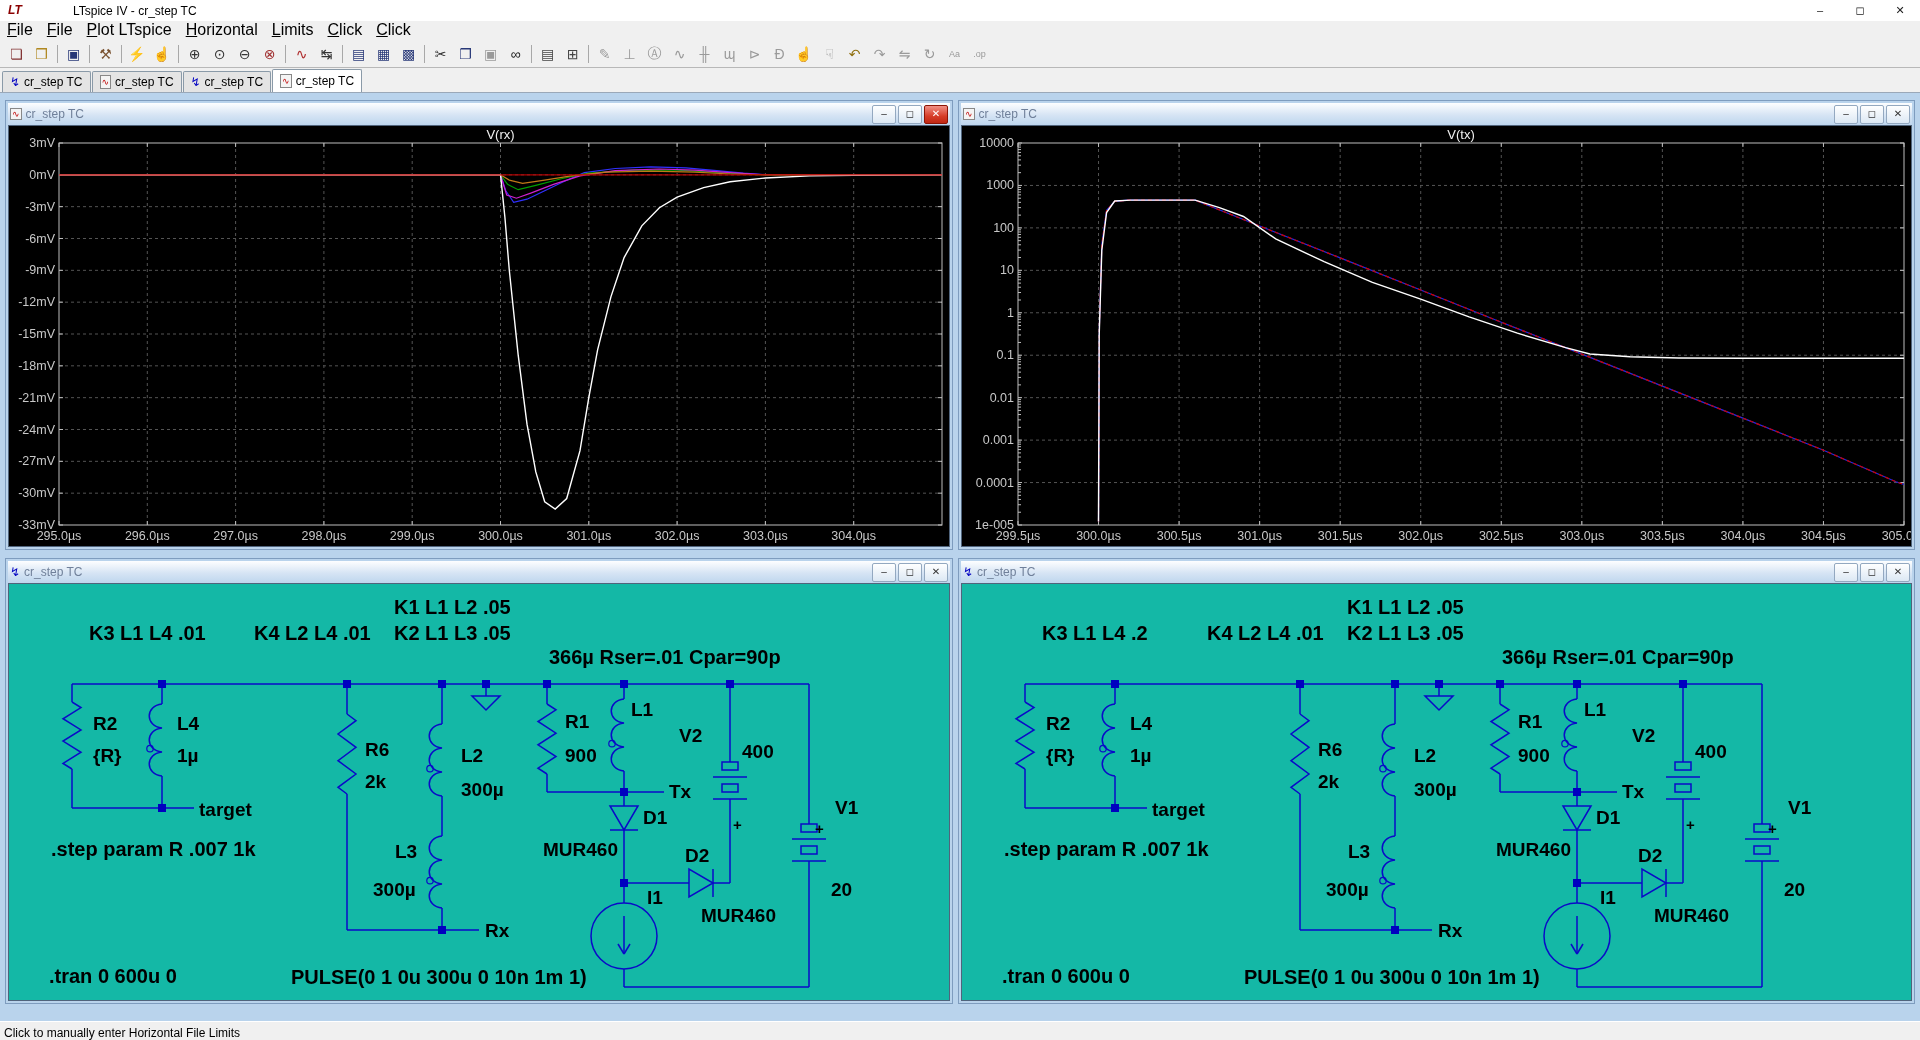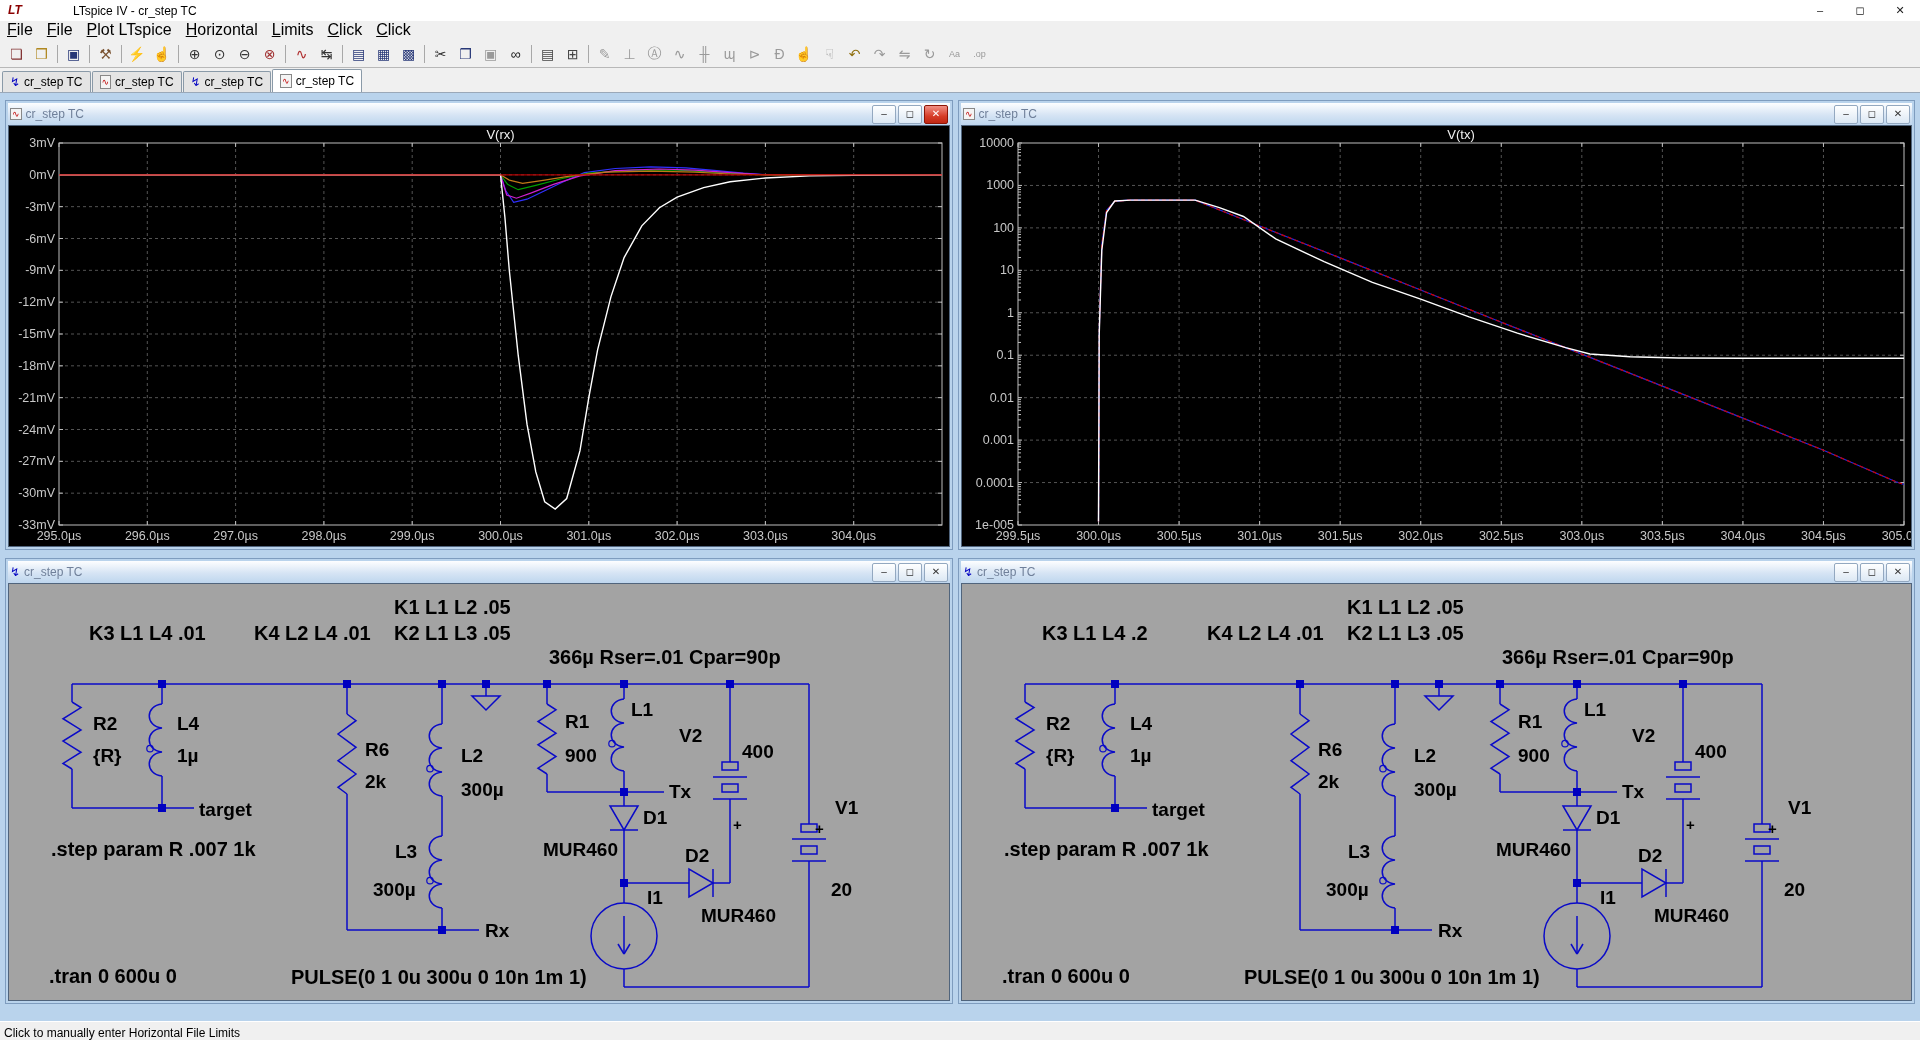--- a/index.html
+++ b/index.html
@@ -38,7 +38,7 @@
     color:#333;background:linear-gradient(#ffffff,#dce8f4);border:1px solid #93a8c0;border-radius:2px;}
   .win-btn.close-active{background:linear-gradient(#f09086,#d63c28 60%,#c02814);color:#fff;border-color:#8c1406;}
   .win-content{border:1px solid #50647c;overflow:hidden;background:#000;}
-  .win-content.schem{background:#a3a3a3;}
+  .win-content.schem{background:#14b8a6;}
   svg{display:block;}
   
   .statusbar{height:22px;background:#f0f0f0;border-top:1px solid #ffffff;font-size:12px;color:#000;

